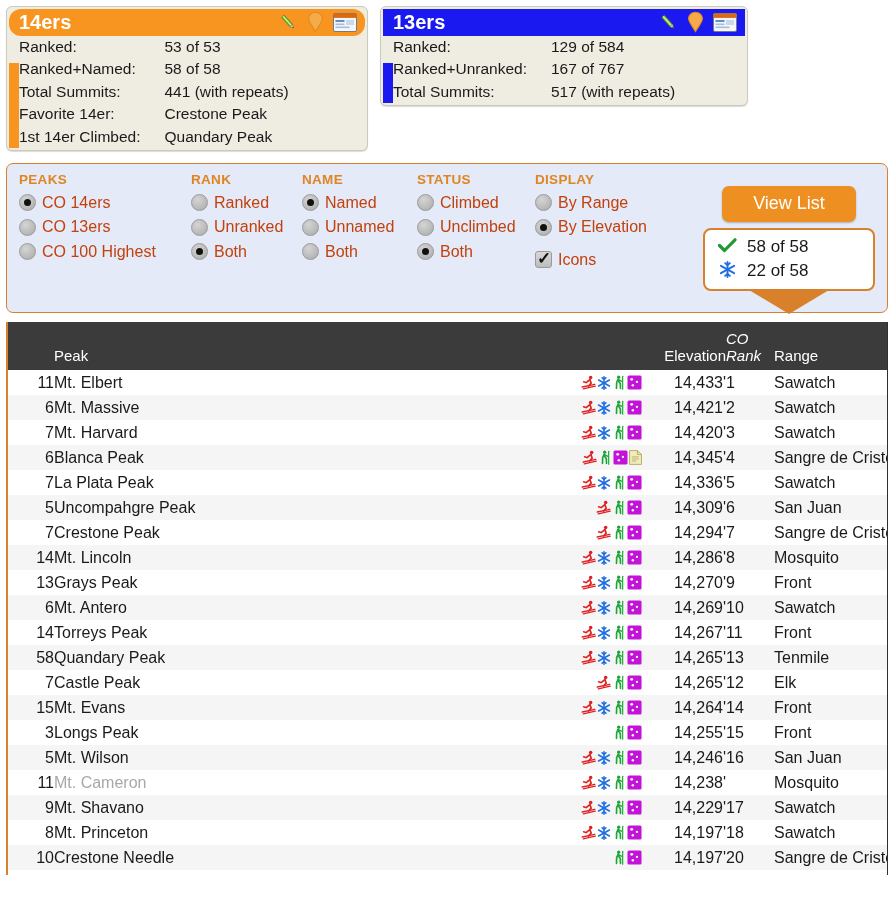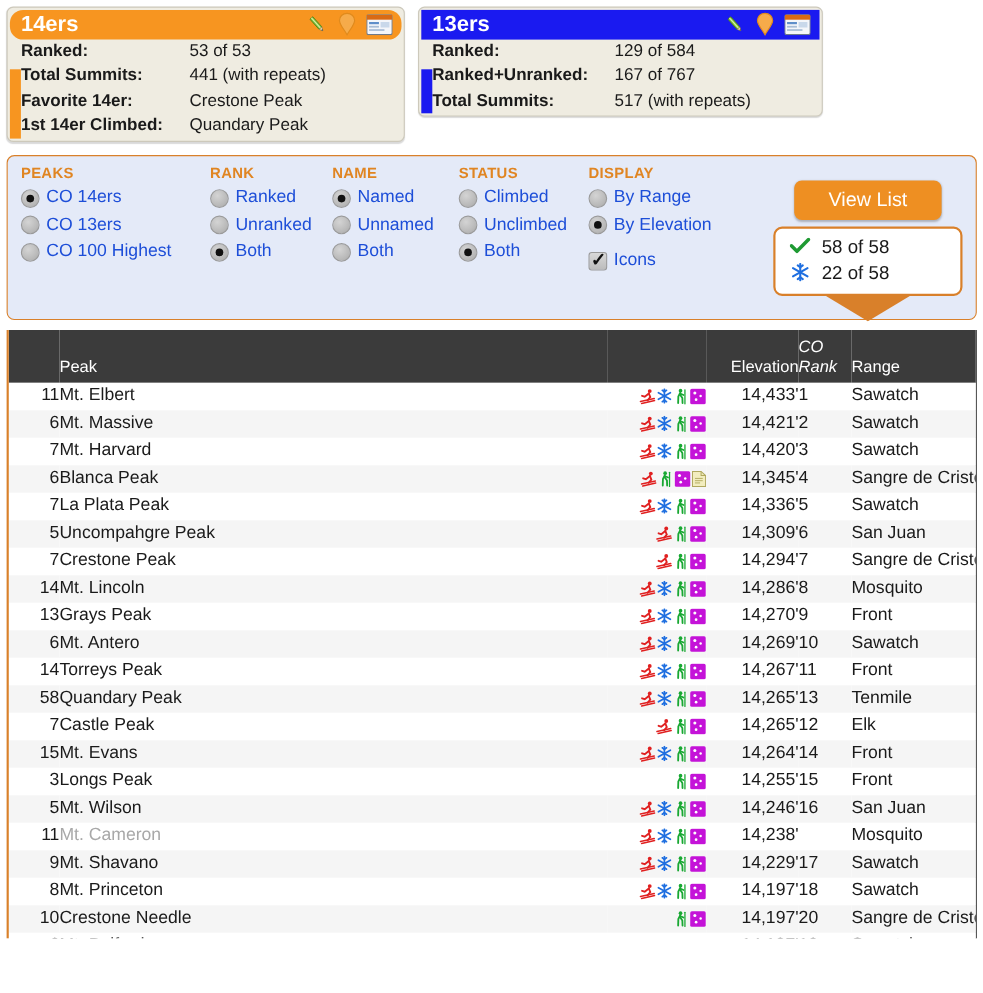--- a/index.html
+++ b/index.html
@@ -46,7 +46,7 @@
     display: table-cell; font-size: 15.5px; color: #1a1a1a;
     padding: 1px 0 1px 0; line-height: 1.32; white-space: nowrap;
   }
-  .card-lbl { font-weight: bold; padding-left: 10px; width: 1%; padding-right: 24px; }
+  .card-lbl { font-weight: normal; padding-left: 10px; width: 1%; padding-right: 24px; }
   .card-val { font-weight: normal; }
 
   

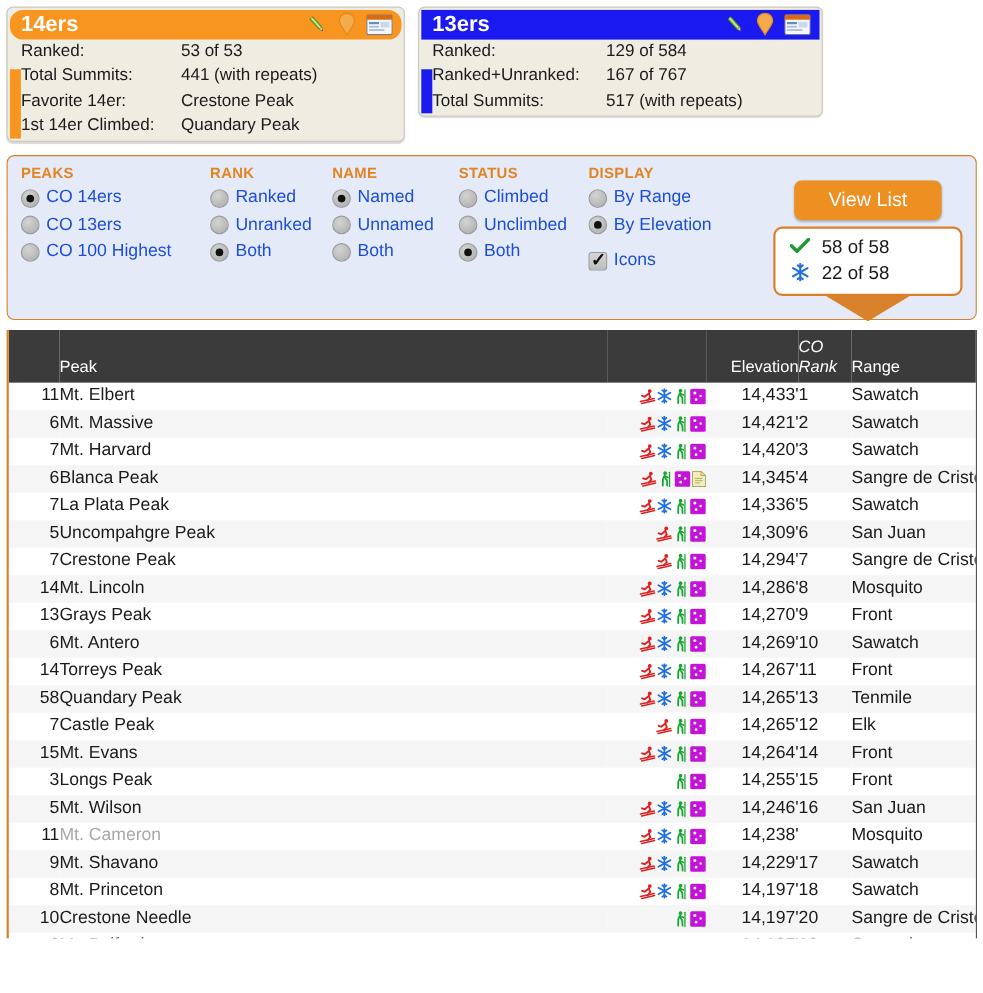--- a/index.html
+++ b/index.html
@@ -212,6 +212,10 @@
               <span class="card-val">53 of 53</span>
             </div>
             <div class="card-row">
+              <span class="card-lbl">Ranked+Named:</span>
+              <span class="card-val">58 of 58</span>
+            </div>
+            <div class="card-row">
               <span class="card-lbl">Total Summits:</span>
               <span class="card-val">441 (with repeats)</span>
             </div>

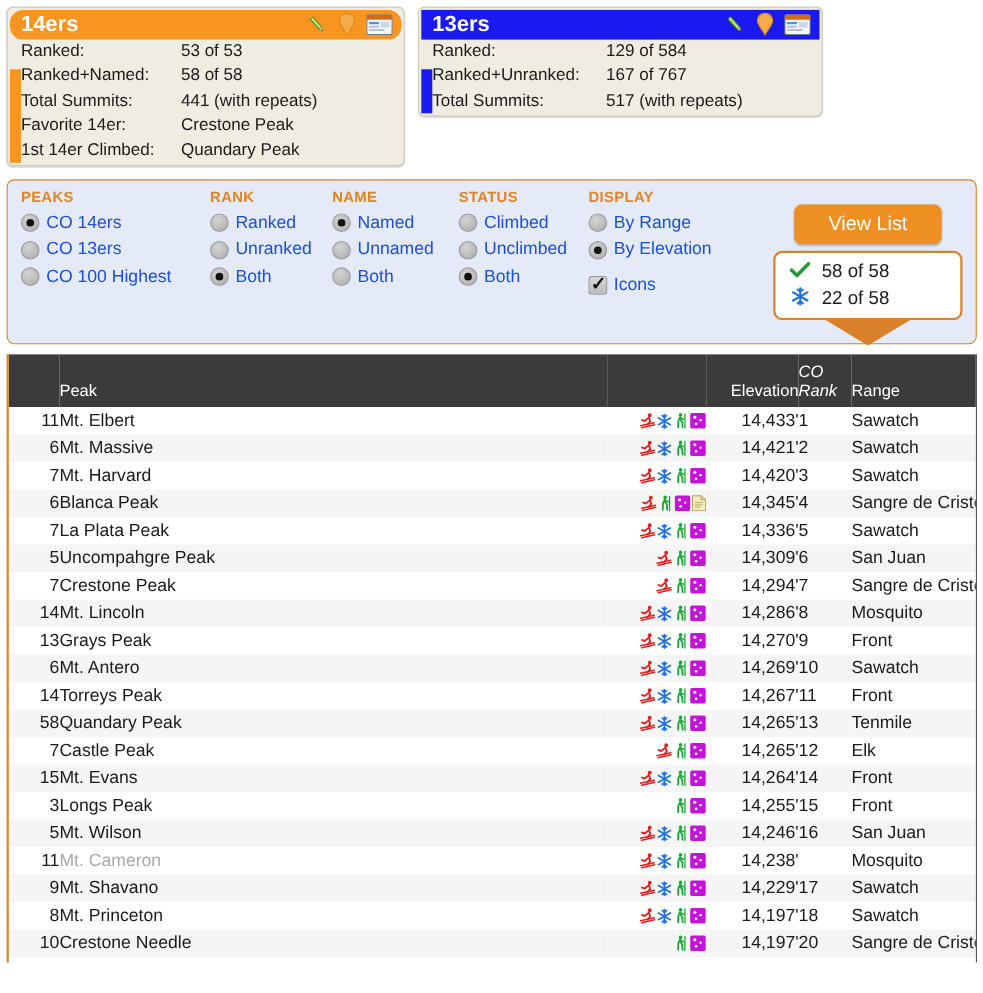--- a/index.html
+++ b/index.html
@@ -81,7 +81,7 @@
     letter-spacing: .3px; margin-bottom: 3px;
   }
   .opt { display: flex; align-items: center; gap: 6px; height: 24.5px; }
-  .opt-label { font-size: 16px; color: #1d4ed8; }
+  .opt-label { font-size: 16px; color: #c2410c; }
 
   .radio {
     width: 17px; height: 17px; border-radius: 50%;

